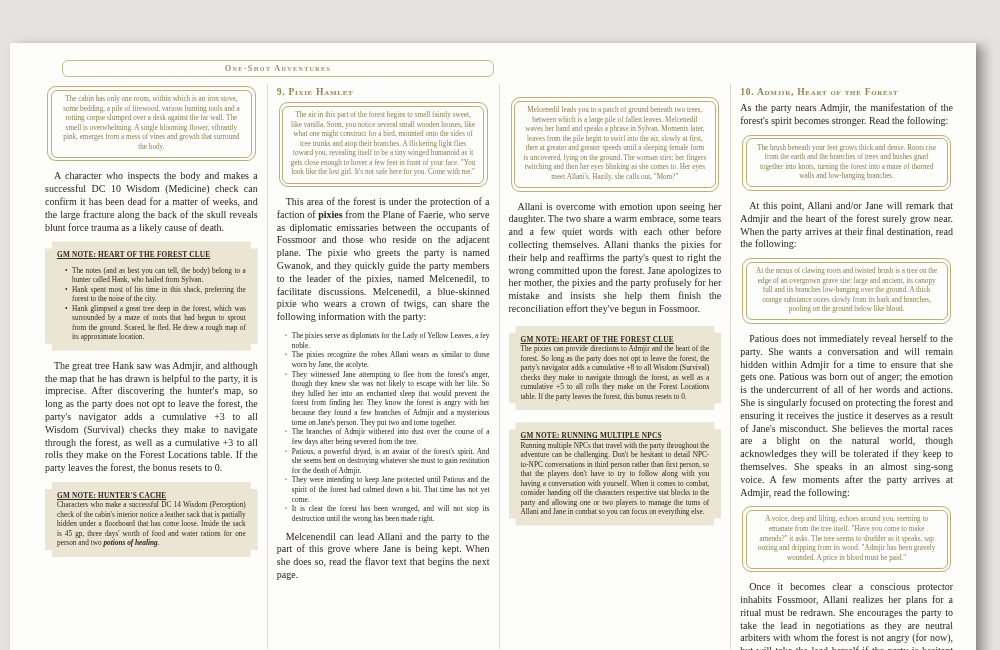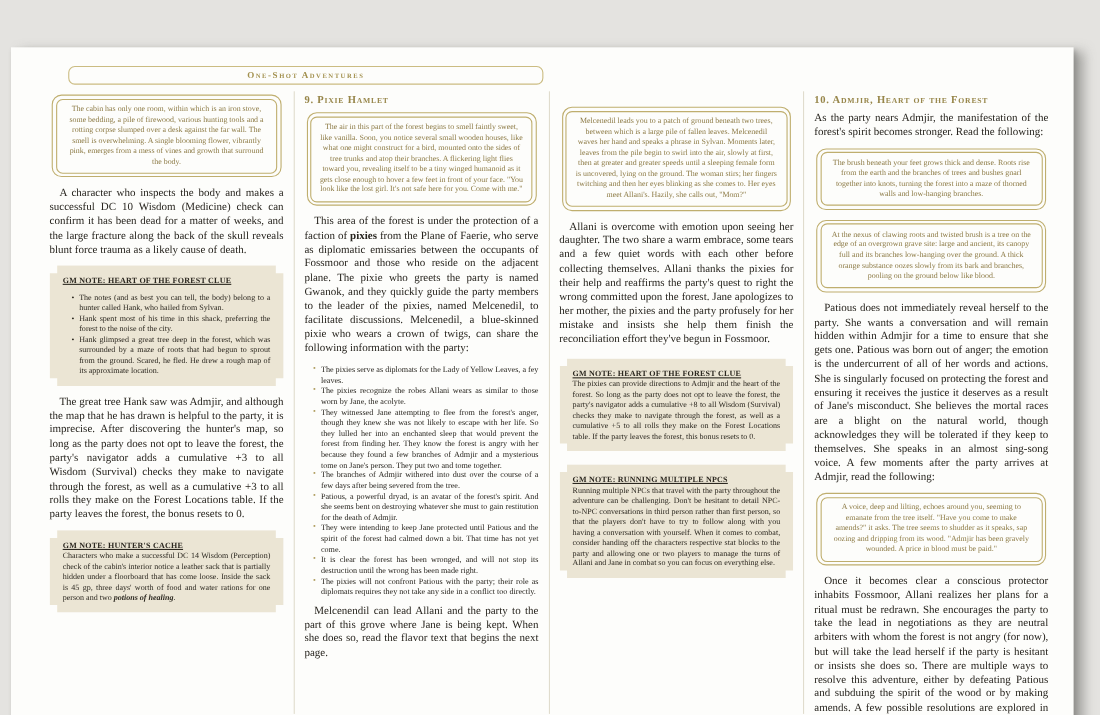--- a/index.html
+++ b/index.html
@@ -155,6 +155,7 @@
       <div class="flavor">
         <p>The brush beneath your feet grows thick and dense. Roots rise from the earth and the branches of trees and bushes gnarl together into knots, turning the forest into a maze of thorned walls and low-hanging branches.</p>
       </div>
+      <p class="body-p">At this point, Allani and/or Jane will remark that Admjir and the heart of the forest surely grow near. When the party arrives at their final destination, read the following:</p>
       <div class="flavor">
         <p>At the nexus of clawing roots and twisted brush is a tree on the edge of an overgrown grave site: large and ancient, its canopy full and its branches low-hanging over the ground. A thick orange substance oozes slowly from its bark and branches, pooling on the ground below like blood.</p>
       </div>

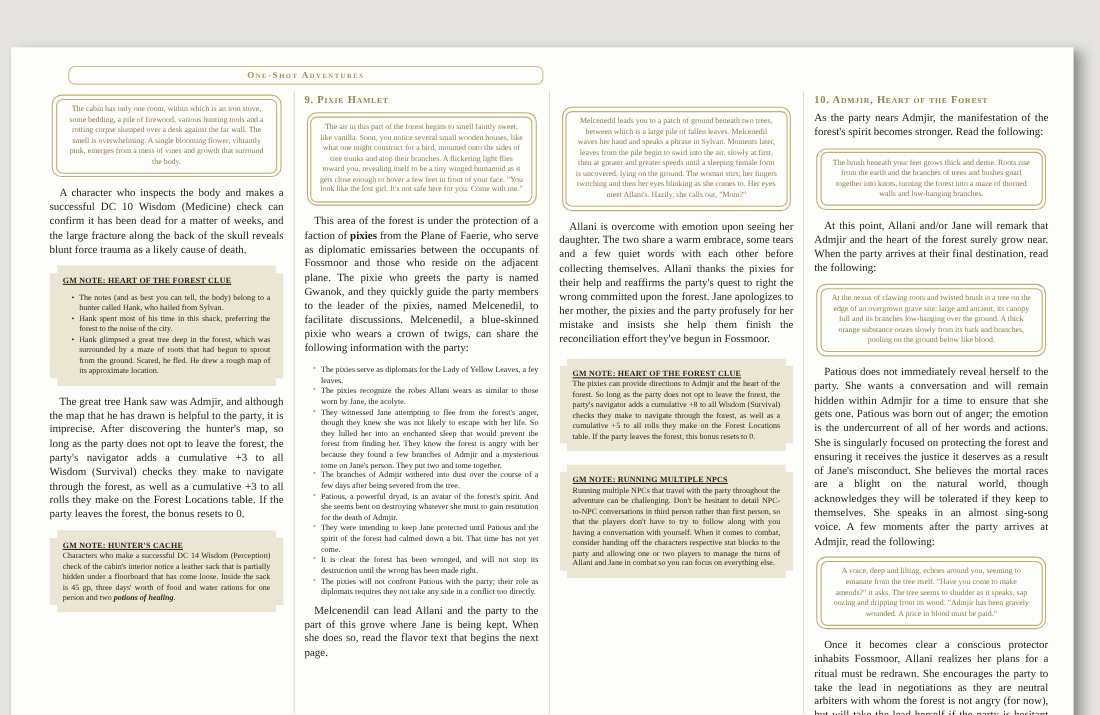--- a/index.html
+++ b/index.html
@@ -120,7 +120,7 @@
       </div>
       <p class="body-p"><span>This area of the forest is under the protection of a faction of </span><span class="b">pixies</span><span> from the Plane of Faerie, who serve as diplomatic emissaries between the occupants of Fossmoor and those who reside on the adjacent plane. The pixie who greets the party is named Gwanok, and they quickly guide the party members to the leader of the pixies, named Melcenedil, to facilitate discussions. Melcenedil, a blue-skinned pixie who wears a crown of twigs, can share the following information with the party:</span></p>
       <ul class="bullets gold">
-        <li>The pixies serve as diplomats for the Lady of Yellow Leaves, a fey leaves.</li>
+        <li>The pixies serve as diplomats for the Lady of Yellow Leaves, a fey noble.</li>
         <li>The pixies recognize the robes Allani wears as similar to those worn by Jane, the acolyte.</li>
         <li>They witnessed Jane attempting to flee from the forest's anger, though they knew she was not likely to escape with her life. So they lulled her into an enchanted sleep that would prevent the forest from finding her. They know the forest is angry with her because they found a few branches of Admjir and a mysterious tome on Jane's person. They put two and tome together.</li>
         <li>The branches of Admjir withered into dust over the course of a few days after being severed from the tree.</li>

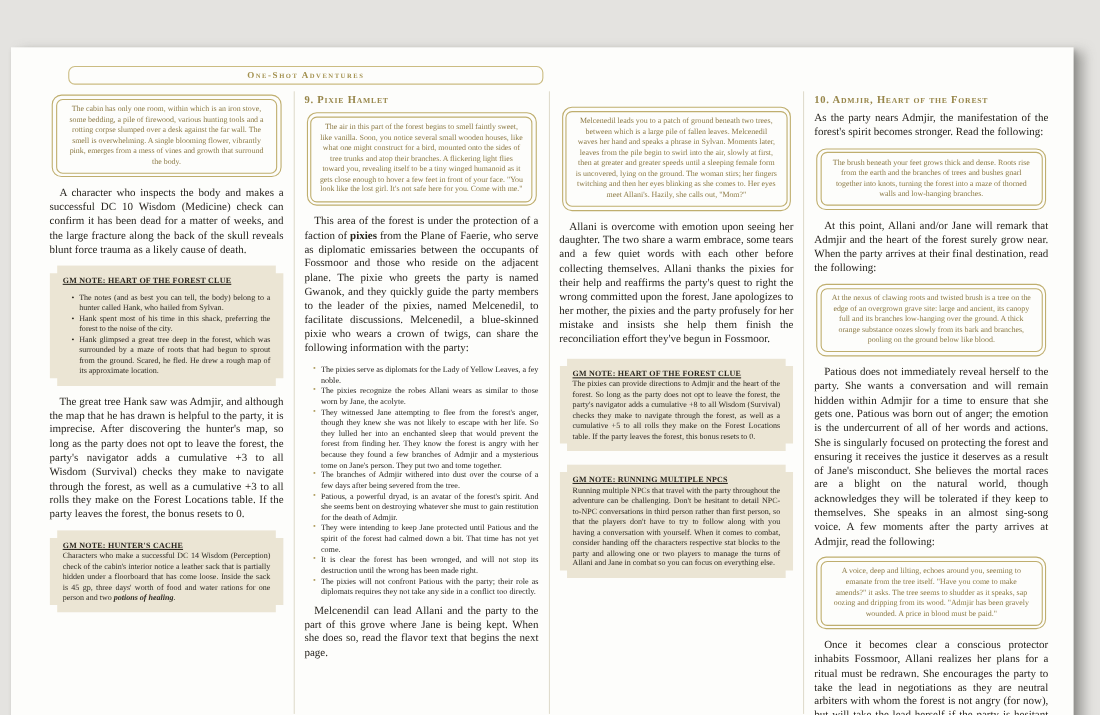--- a/index.html
+++ b/index.html
@@ -127,7 +127,6 @@
         <li>Patious, a powerful dryad, is an avatar of the forest's spirit. And she seems bent on destroying whatever she must to gain restitution for the death of Admjir.</li>
         <li>They were intending to keep Jane protected until Patious and the spirit of the forest had calmed down a bit. That time has not yet come.</li>
         <li>It is clear the forest has been wronged, and will not stop its destruction until the wrong has been made right.</li>
-        <li>The pixies will not confront Patious with the party; their role as diplomats requires they not take any side in a conflict too directly.</li>
       </ul>
       <p class="body-p" style="margin-top:7px">Melcenendil can lead Allani and the party to the part of this grove where Jane is being kept. When she does so, read the flavor text that begins the next page.</p>
     </div>

